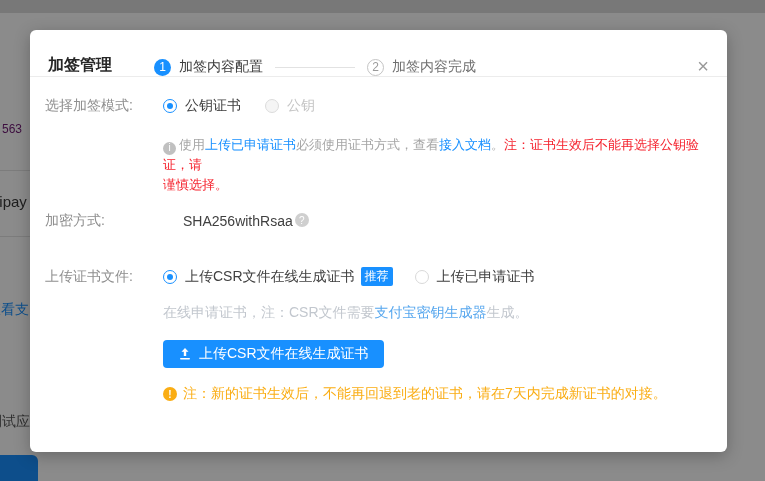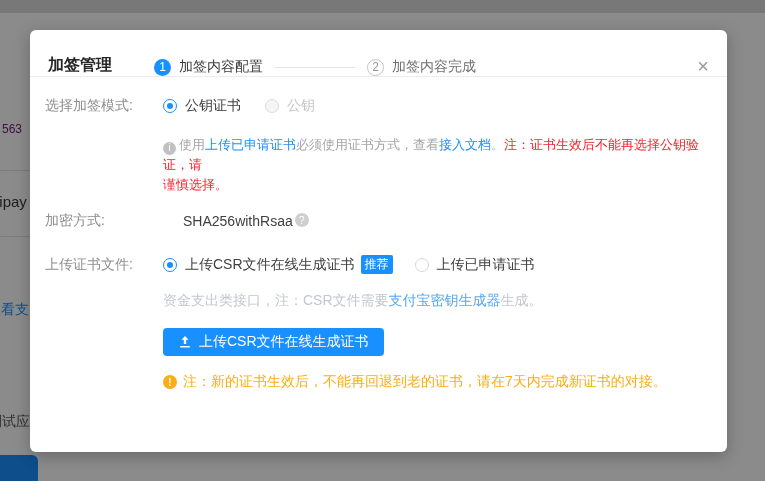--- a/index.html
+++ b/index.html
@@ -55,7 +55,7 @@
 
   .row-mode { margin-top: 20px; }
   .row-encrypt { margin-top: 17px; gap: 20px; }
-  .row-upload { margin-top: 25px; }
+  .row-upload { margin-top: 37px; }
 
   .radio-group { display: flex; align-items: flex-end; }
   .radio-option { display: flex; align-items: center; cursor: pointer; }

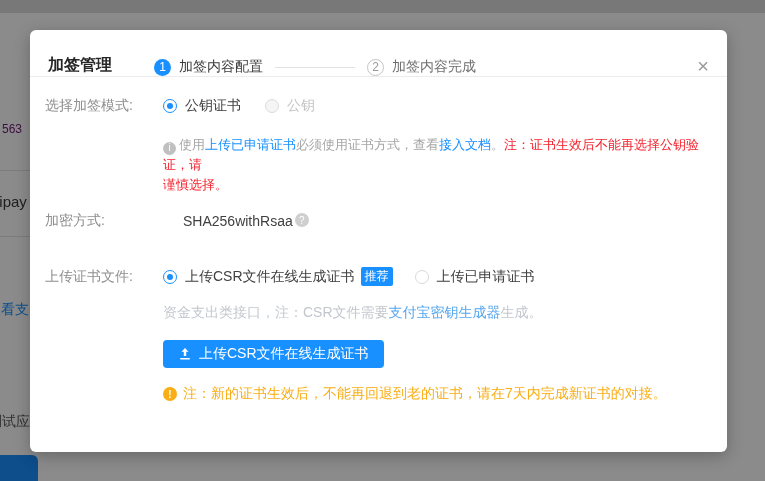--- a/index.html
+++ b/index.html
@@ -198,7 +198,7 @@
     </div>
 
     <div class="hint">
-      <span>资金支出类接口，注：CSR文件需要</span><span class="text-link">支付宝密钥生成器</span><span>生成。</span>
+      <span>在线申请证书，注：CSR文件需要</span><span class="text-link">支付宝密钥生成器</span><span>生成。</span>
     </div>
 
     <div class="btn-wrap">

